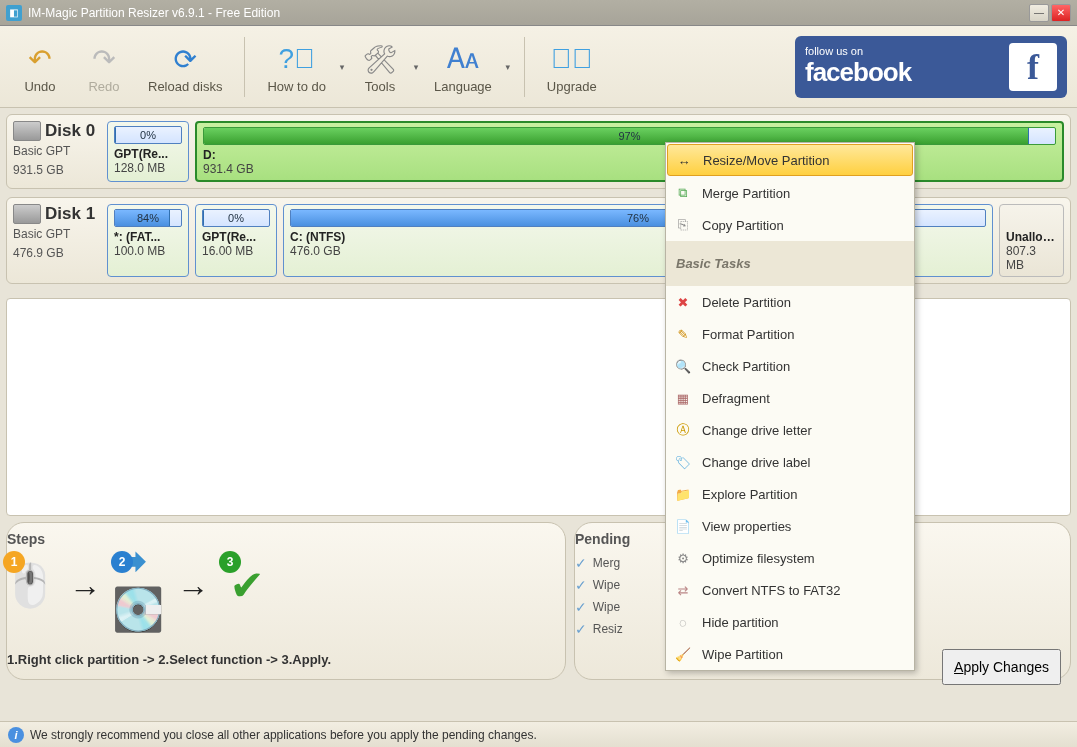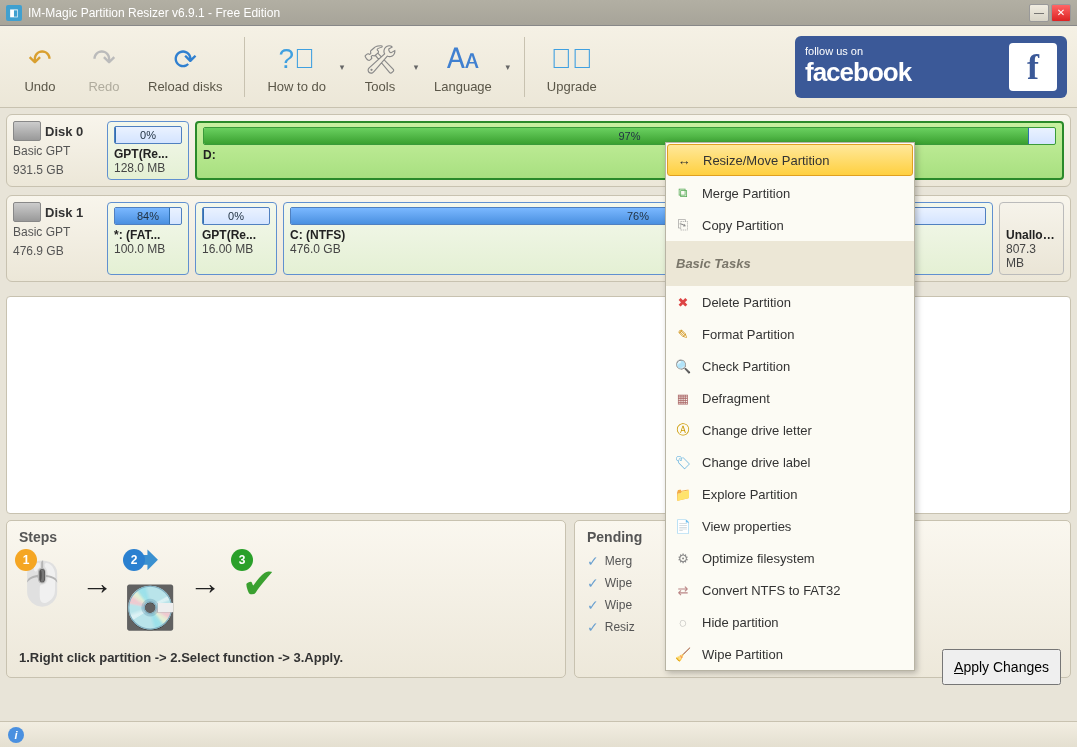--- a/index.html
+++ b/index.html
@@ -104,7 +104,7 @@
   }
   .disk-icon-title{display:flex;align-items:center;gap:4px;}
   .disk-icon{width:28px;height:20px;background:linear-gradient(to bottom,#ccc,#999);border-radius:2px;border:1px solid #888;}
-  .disk-title{font-weight:bold;color:#333;font-size:13px;}
+  .disk-title{font-weight:bold;color:#333;font-size:17px;}
   .disk-meta{color:#555;font-size:12px;line-height:1.4;margin-top:2px;}
   
   .part-box {

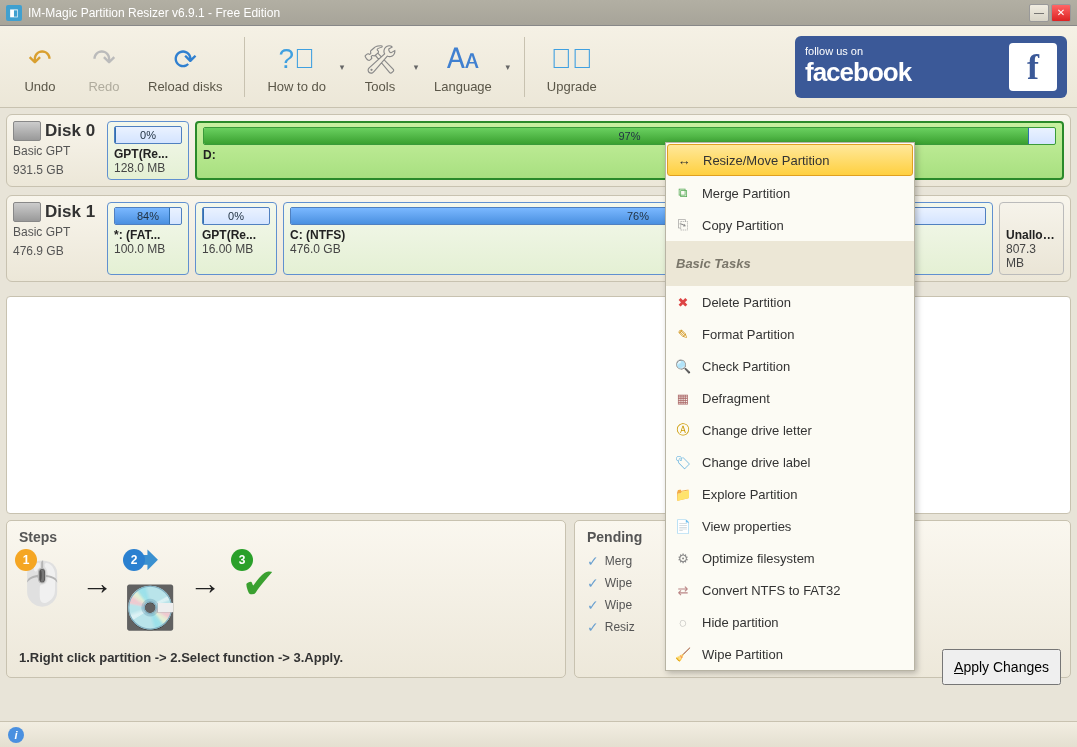--- a/index.html
+++ b/index.html
@@ -314,6 +314,7 @@
           <span class="pct">97%</span>
         </div>
       <div class="part-name">D:</div>
+      <div class="part-size">931.4 GB</div>
     </div>
   </div>
 

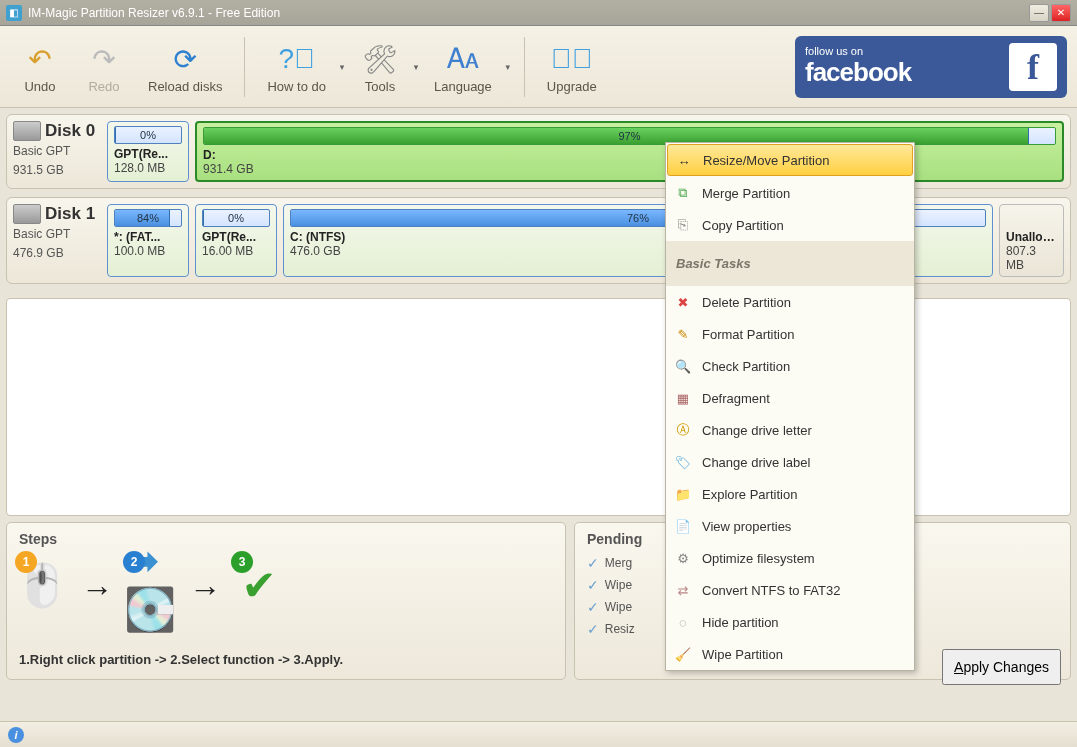--- a/index.html
+++ b/index.html
@@ -152,8 +152,8 @@
   }
   .panel{
     background:linear-gradient(to bottom,#faf7ef,#ede8da);
-    border:1px solid #c8c2b0;border-radius:5px;
-    padding:8px 12px 12px;
+    border:1px solid #c8c2b0;border-radius:18px;
+    padding:8px 0 12px;
   }
   .panel h3{font-size:14px;font-weight:bold;color:#555;margin-bottom:8px;}
   .steps-panel{flex:0 0 560px;}

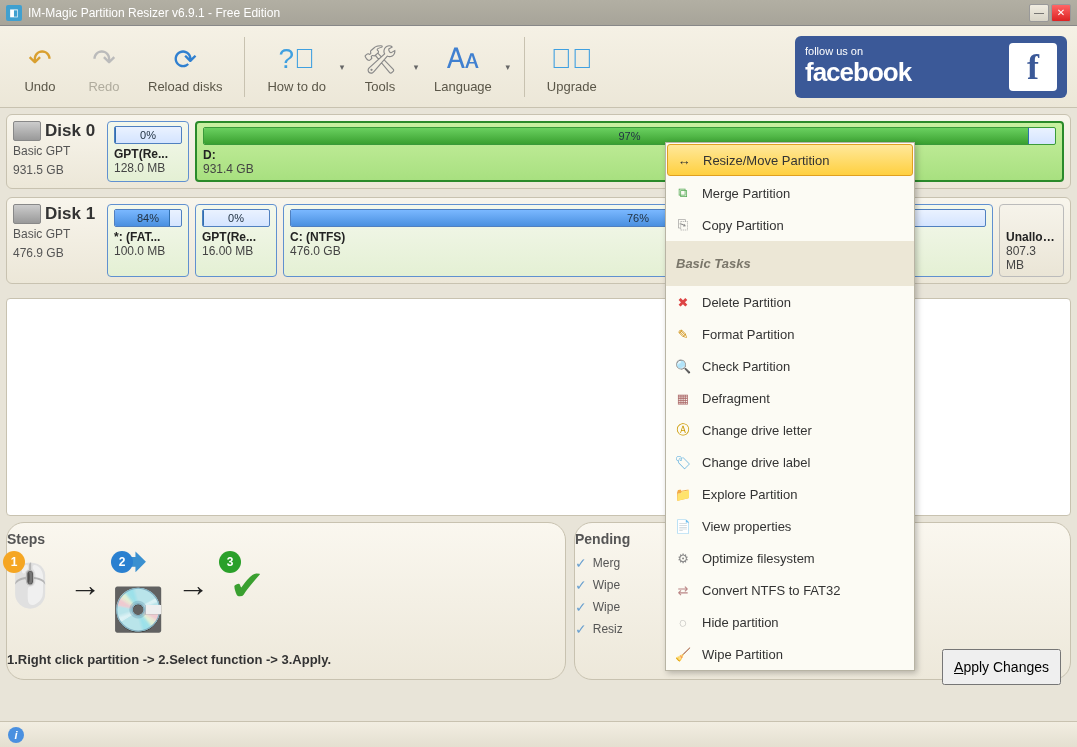--- a/index.html
+++ b/index.html
@@ -471,6 +471,7 @@
 
 <div class="statusbar">
   <div class="info-ico">i</div>
+  <span>We strongly recommend you close all other applications before you apply the pending changes.</span>
 </div>
 
 </body></html>

